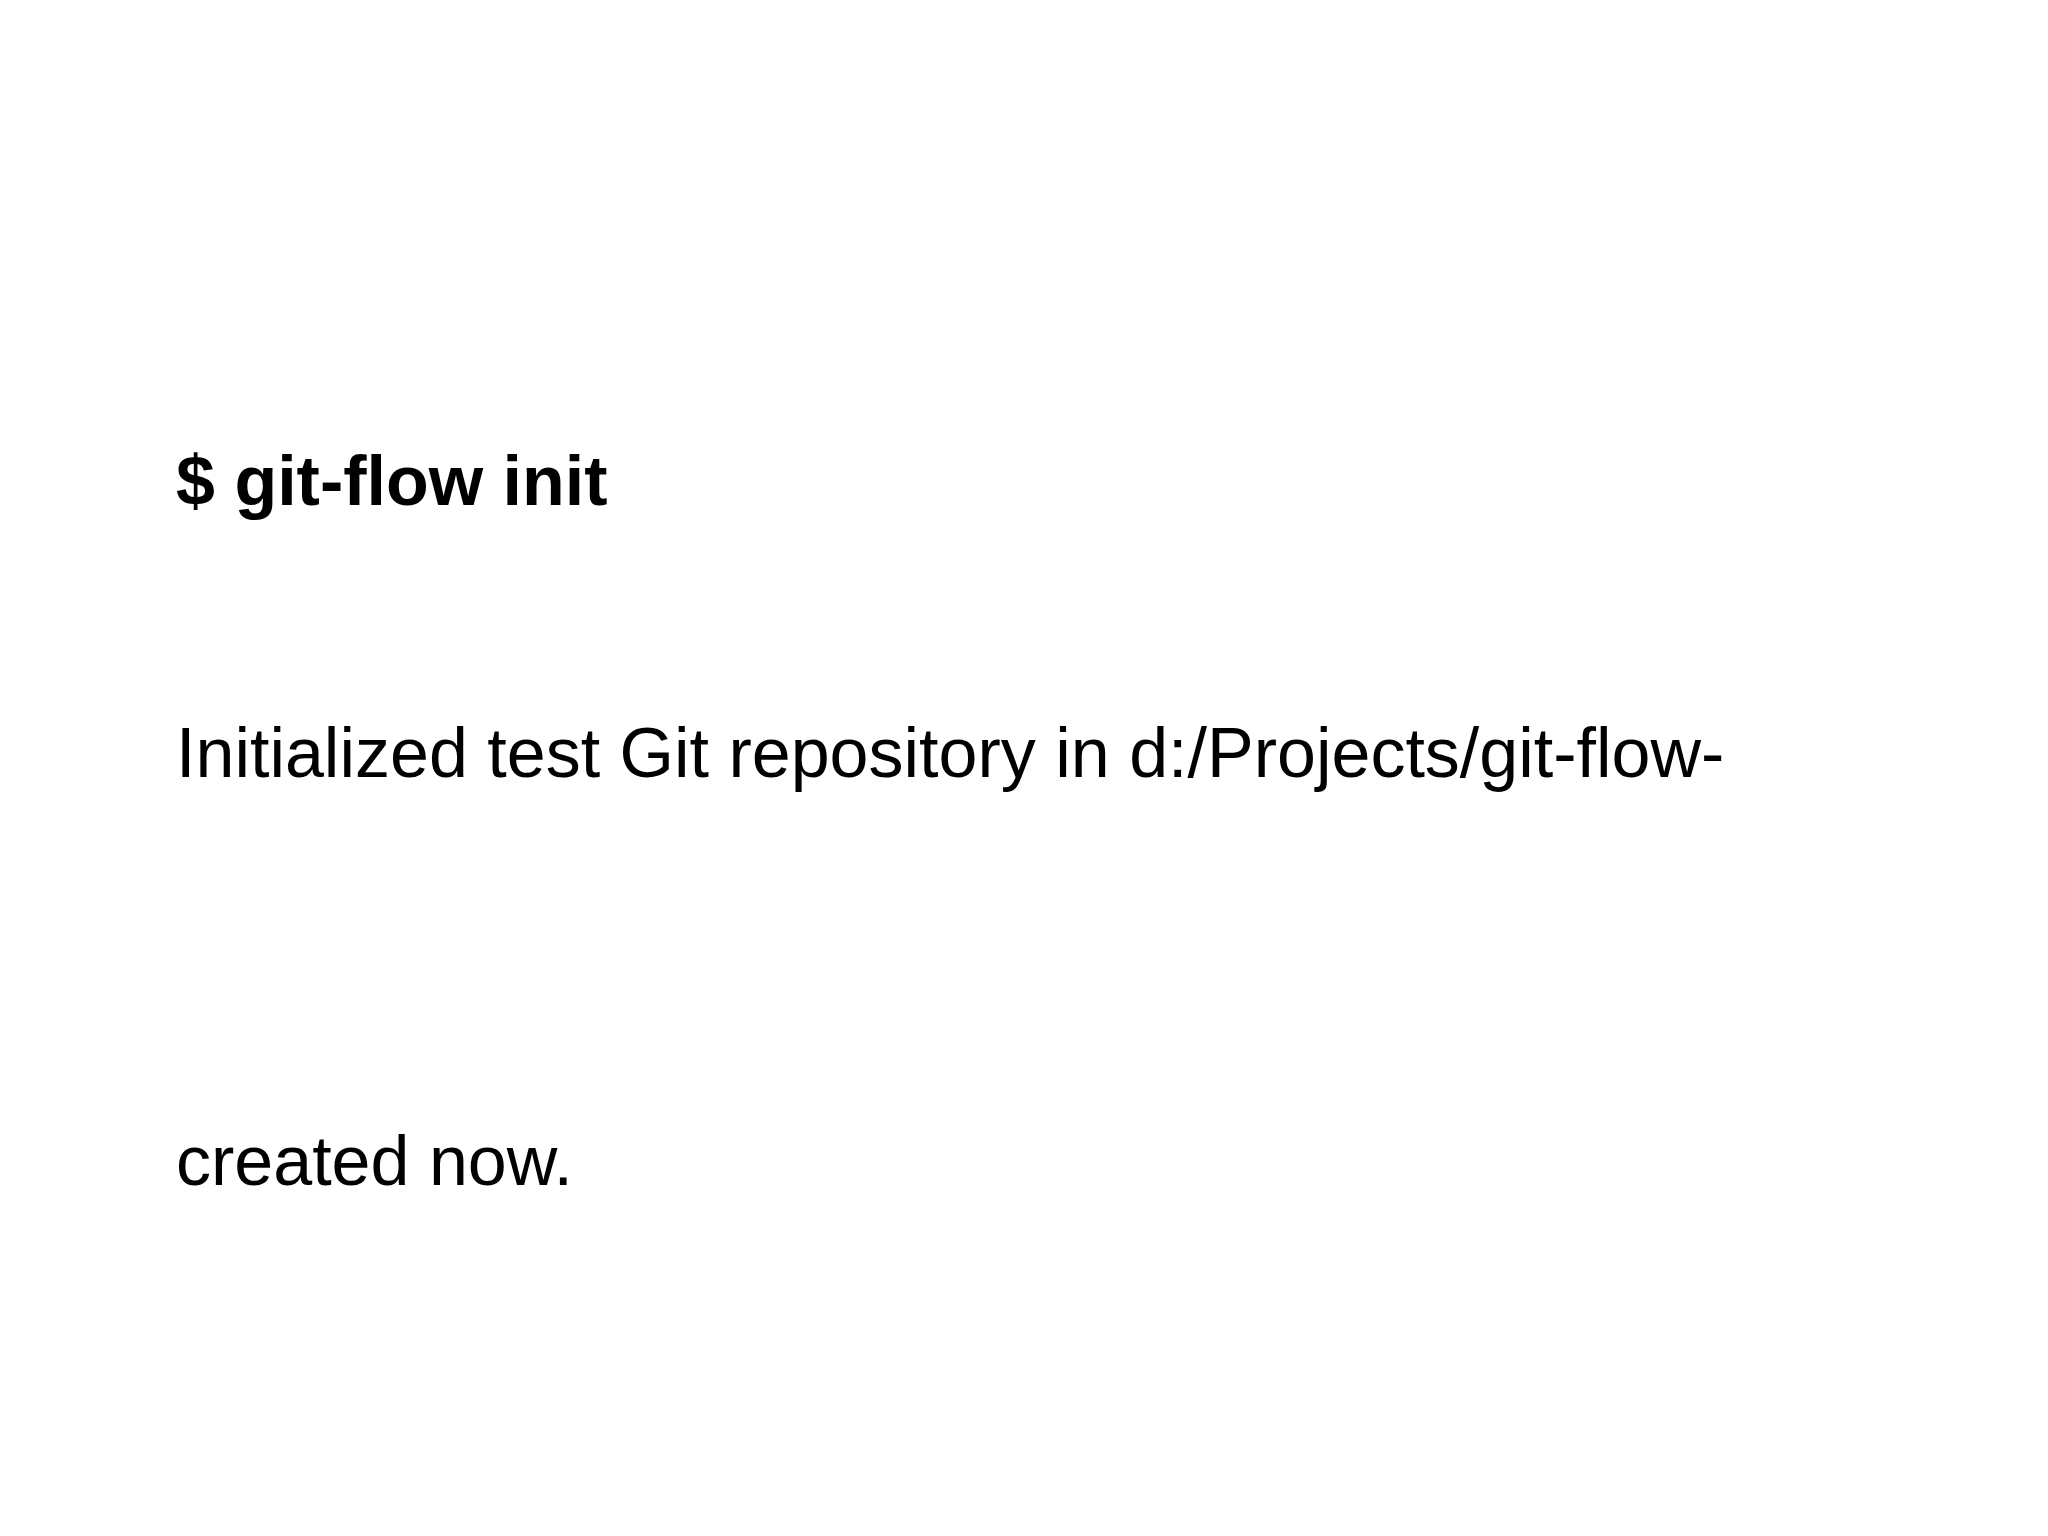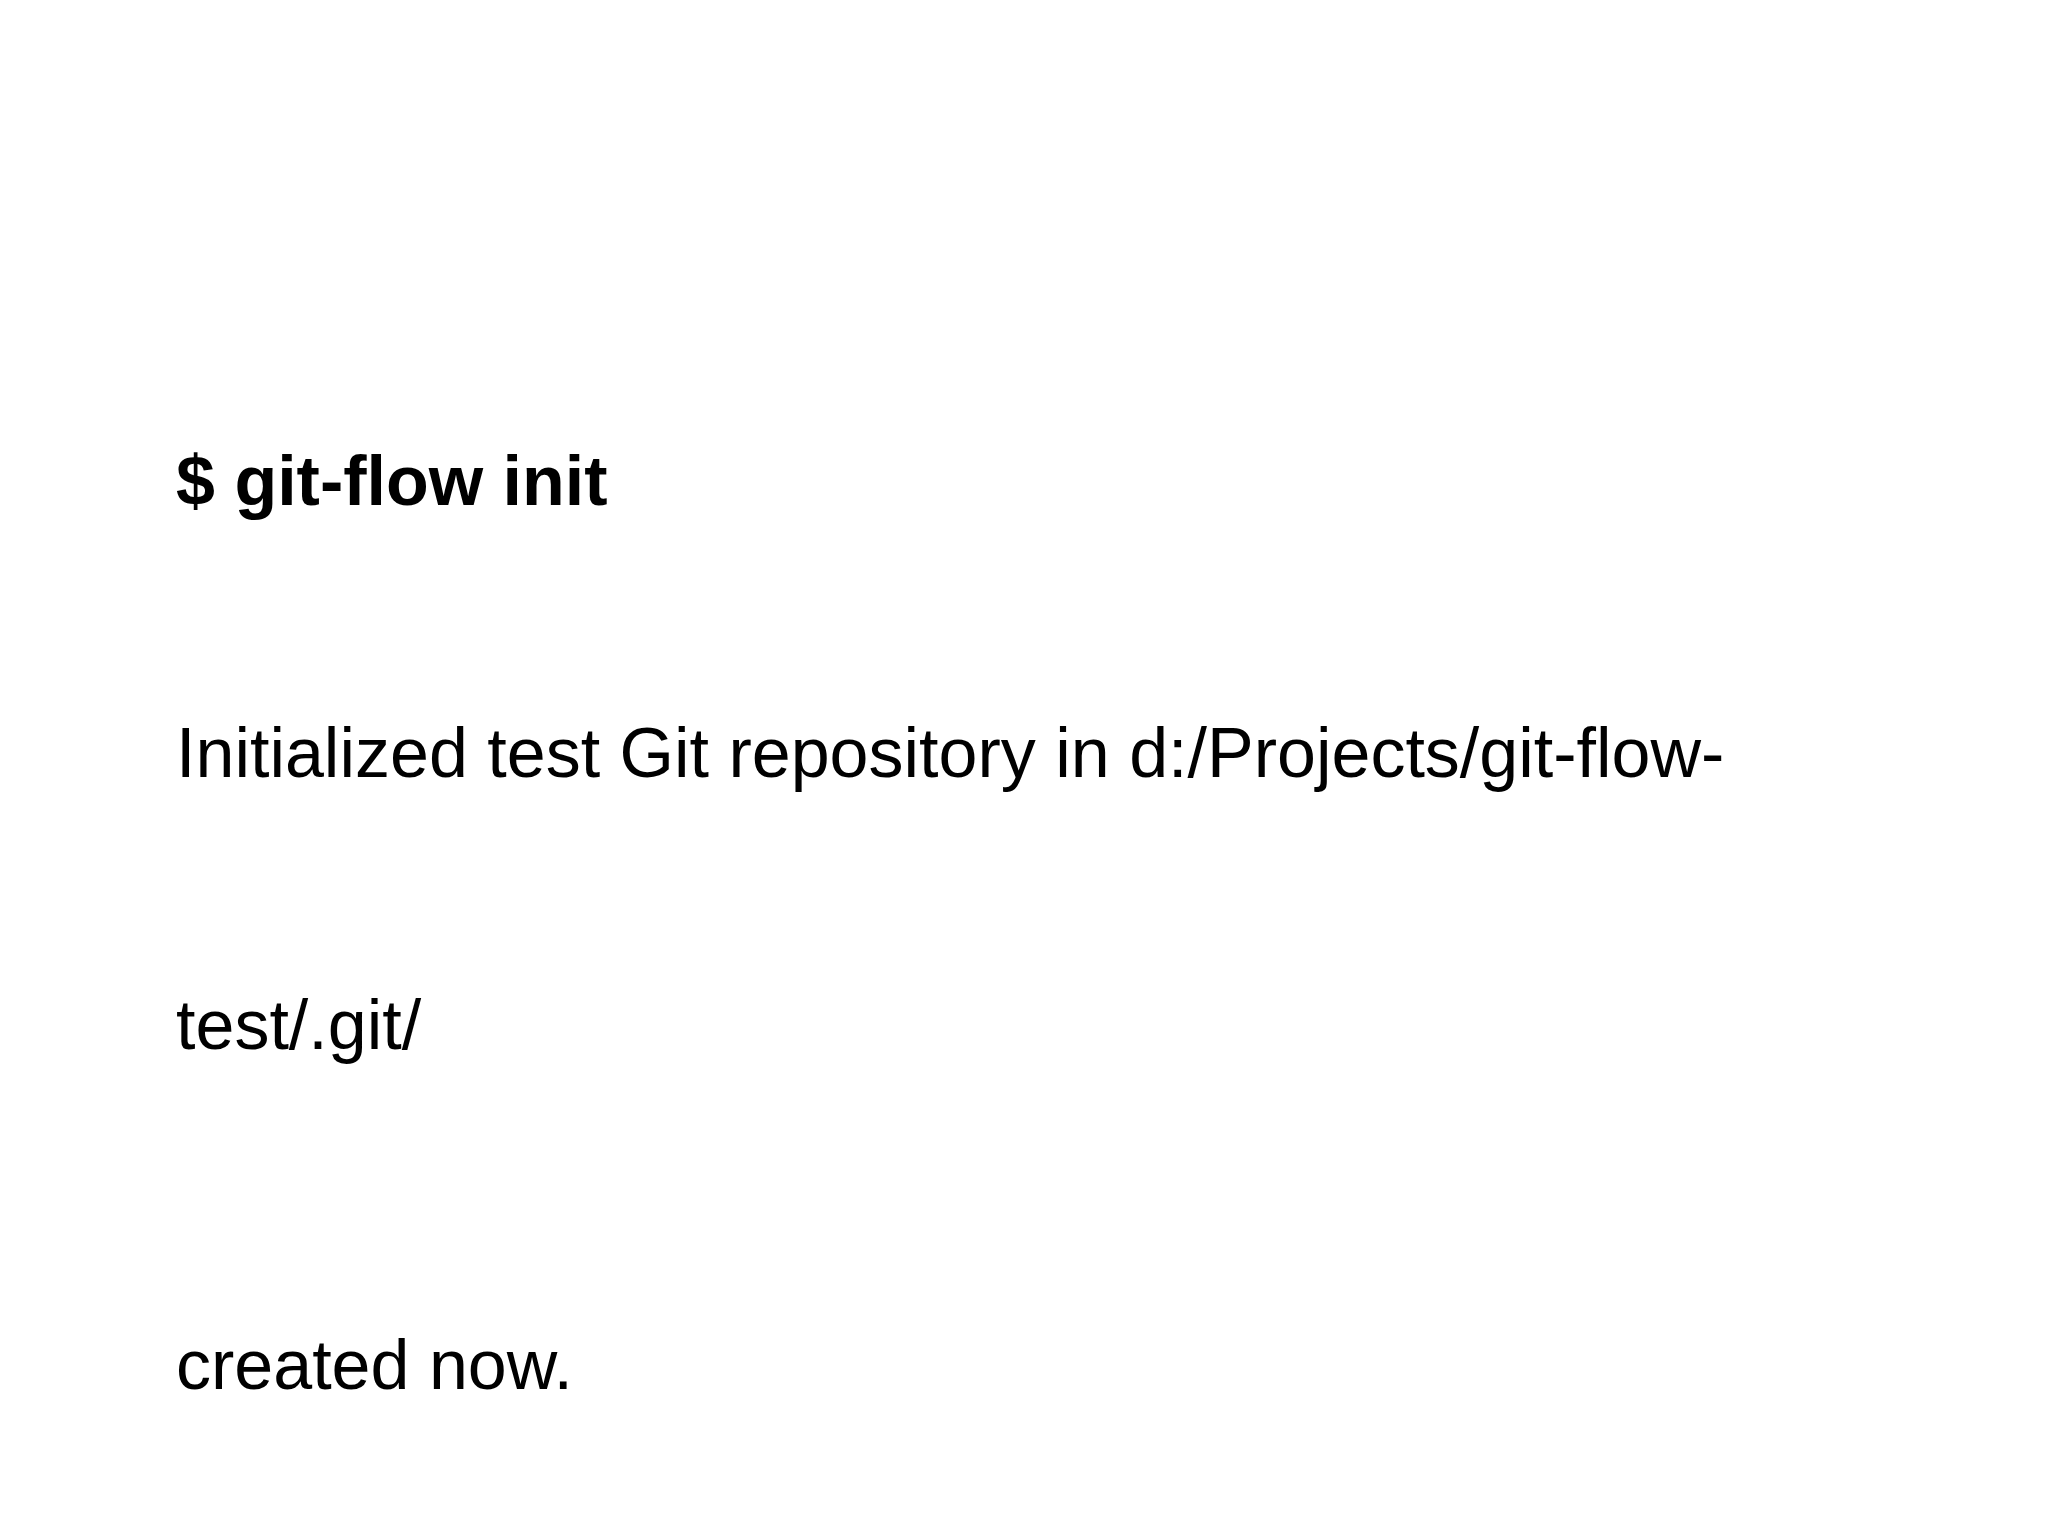--- a/index.html
+++ b/index.html
@@ -46,7 +46,6 @@
 
     <div class="line"><span>Initialized test Git repository in d:/Projects/git-flow-</span></div>
 
-    <div class="line"><span>test/.git/</span></div>
 
 
     <div class="line"><span>created now.</span></div>

